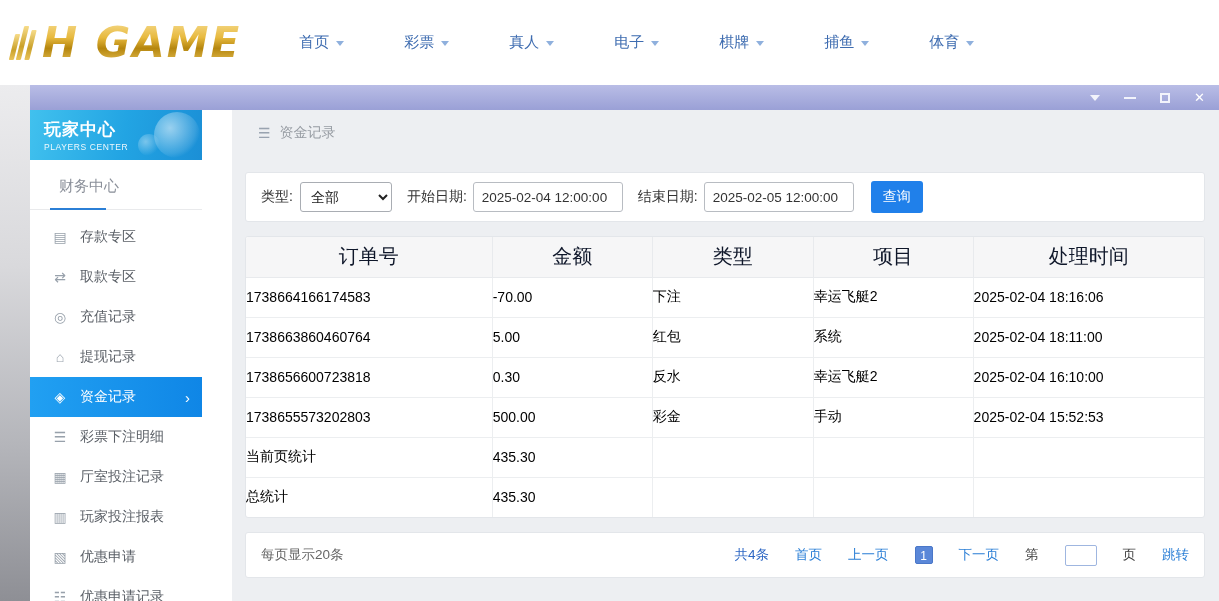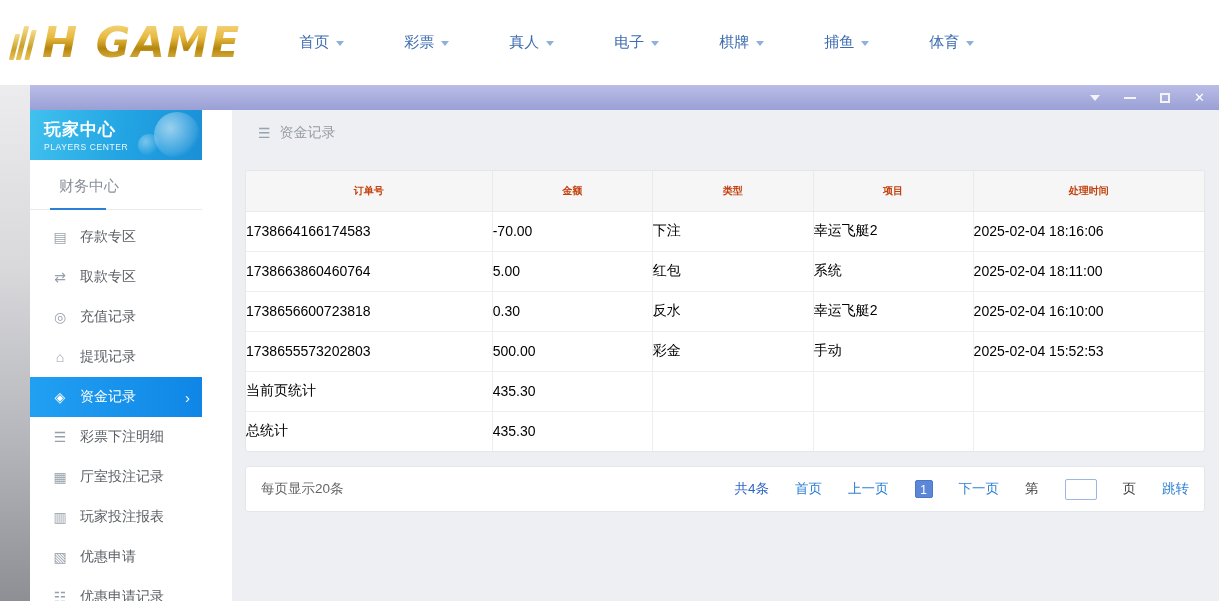--- a/index.html
+++ b/index.html
@@ -186,6 +186,17 @@
     <span>资金记录</span>
   </div>
 
+  <div class="panel filter-panel">
+    <span class="f-label">类型:</span>
+    <select class="type-select">
+      <option>全部</option>
+    </select>
+    <span class="f-label lbl-gap">开始日期:</span>
+    <input class="date-input" value="2025-02-04 12:00:00" style="">
+    <span class="f-label lbl-gap">结束日期:</span>
+    <input class="date-input" value="2025-02-05 12:00:00" style="">
+    <button class="search-btn">查询</button>
+  </div>
 
   <div class="panel table-panel">
     <table>

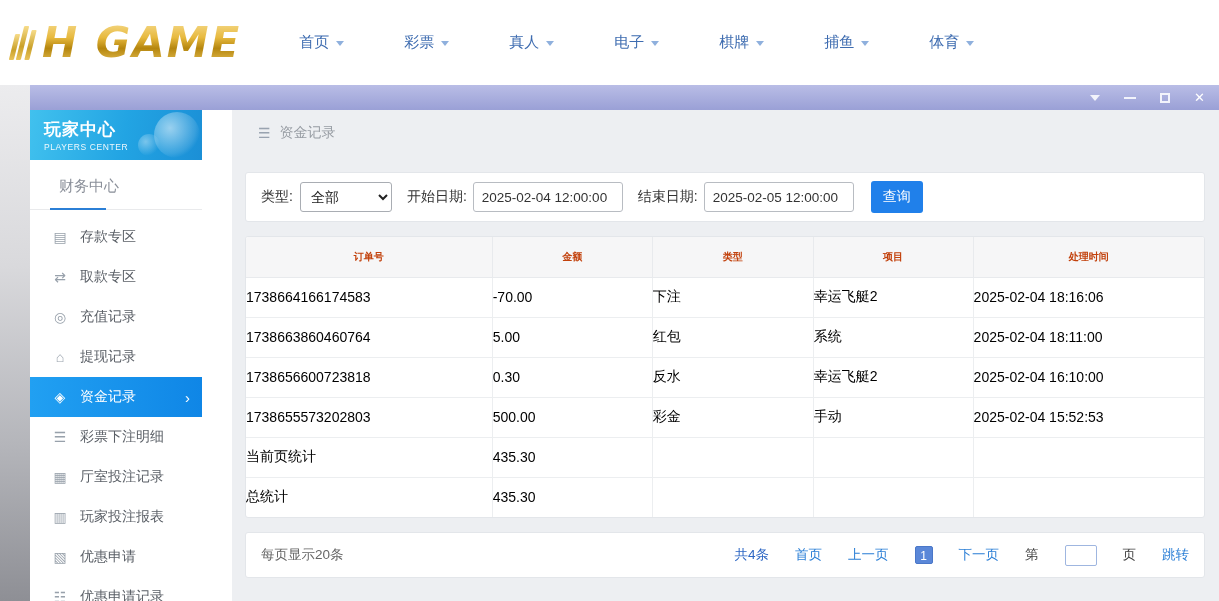--- a/index.html
+++ b/index.html
@@ -61,7 +61,7 @@
 
   .table-panel { margin-top:14px; overflow:hidden; }
   table { width:100%; border-collapse:collapse; table-layout:fixed; }
-  th { height:40px; background:#f6f6f7; color:#c2410c; font-size:10px; font-weight:bold; border:1px solid #e8eaed; }
+  th { height:40px; background:#f6f6f7; color:#0f172a; font-size:20px; font-weight:normal; border:1px solid #e8eaed; }
   td { height:40px; text-align:left; color:#000000; font-size:14px; border:1px solid #eceef0; }
   tr > *:first-child { border-left:none; } tr > *:last-child { border-right:none; }
   thead tr > * { border-top:none; } tbody tr:last-child > * { border-bottom:none; }

